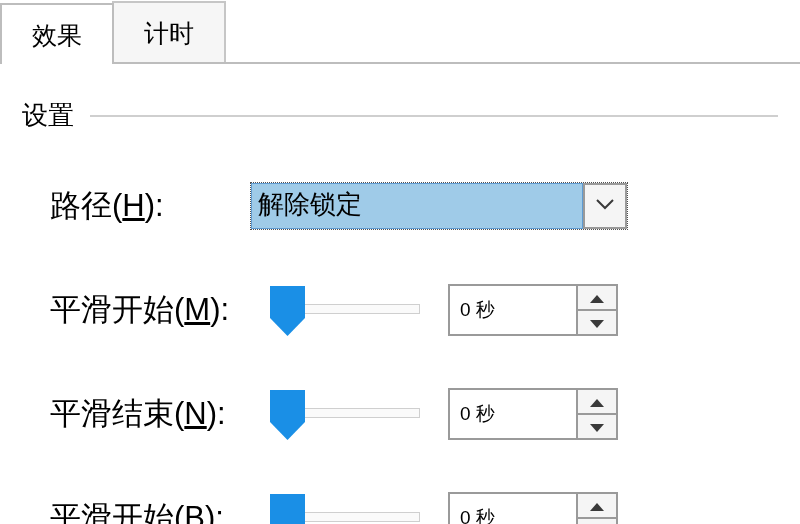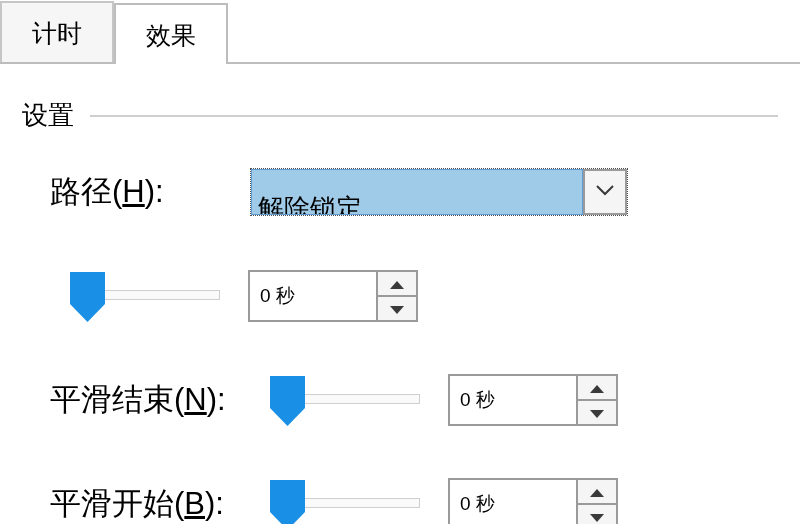--- a/index.html
+++ b/index.html
@@ -178,11 +178,11 @@
 <body>
 
 <div class="tabbar">
+  <div class="tab active">
+    <span>效果</span>
+  </div>
   <div class="tab inactive">
     <span>计时</span>
-  </div>
-  <div class="tab active">
-    <span>效果</span>
   </div>
 </div>
 

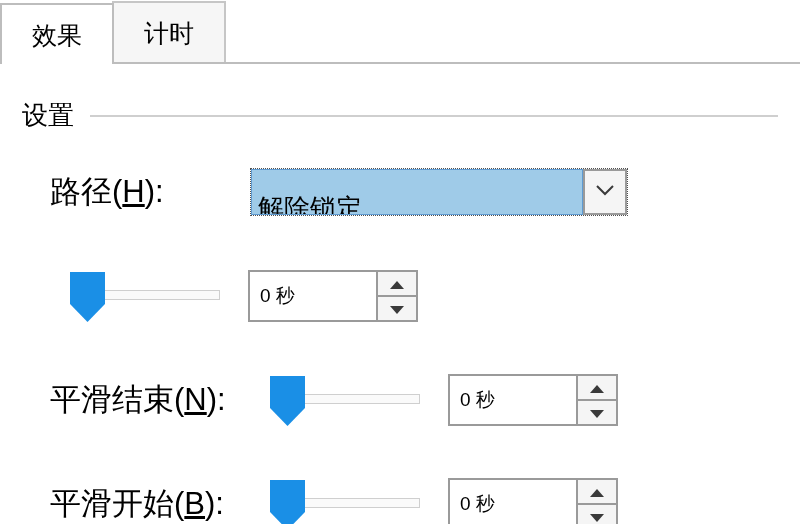--- a/index.html
+++ b/index.html
@@ -59,7 +59,7 @@
     display: flex;
     align-items: center;
     margin-top: 14px;
-    margin-bottom: 24px;
+    margin-bottom: 38px;
   }
   .group-header .title {
     font-size: 26px;

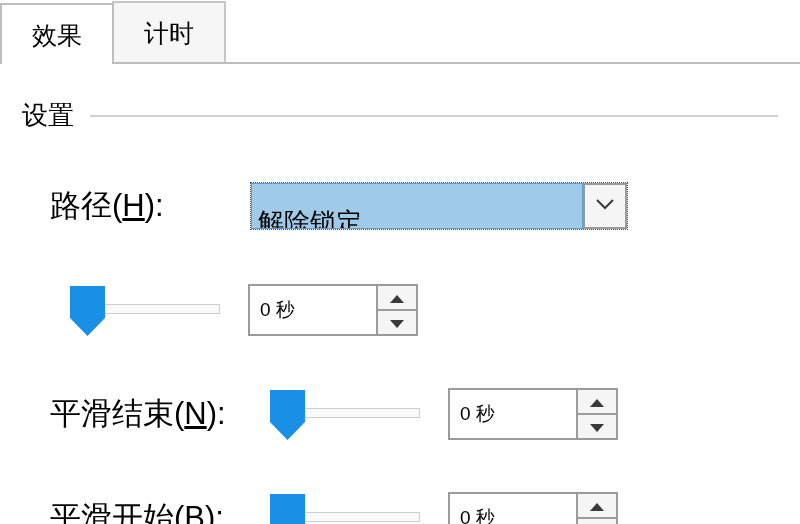--- a/index.html
+++ b/index.html
@@ -96,7 +96,7 @@
     flex: 1;
     background: #9fcbe8;
     border: 1px solid #5f9bd1;
-    padding: 18px 6px;
+    padding: 0 6px;
     font-size: 26px;
     line-height: 40px;
     overflow: hidden;

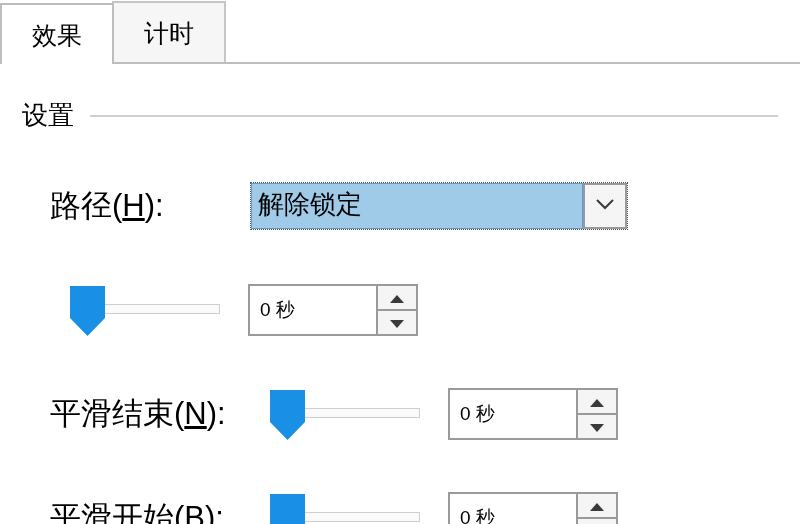--- a/index.html
+++ b/index.html
@@ -210,6 +210,9 @@
   </div>
 
   <div class="row">
+    <div class="label">
+      <span>平滑开始(</span><span class="ul">M</span><span>):</span>
+    </div>
     <div class="slider-wrap">
       <div class="slider-track"></div>
       <div class="slider-thumb">

